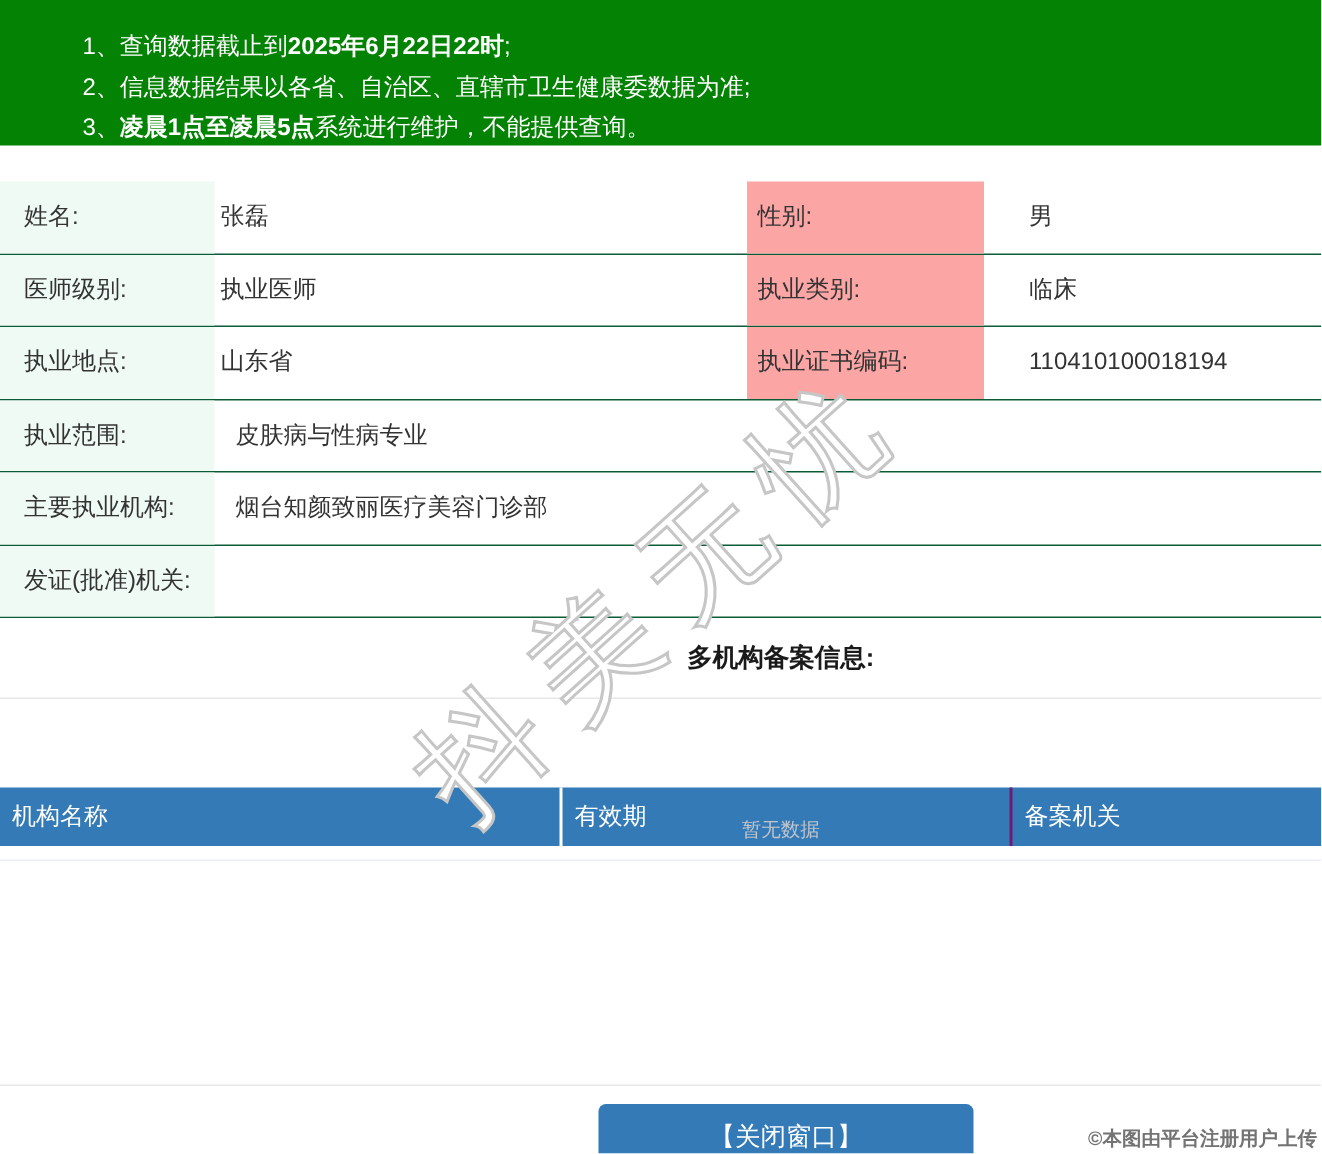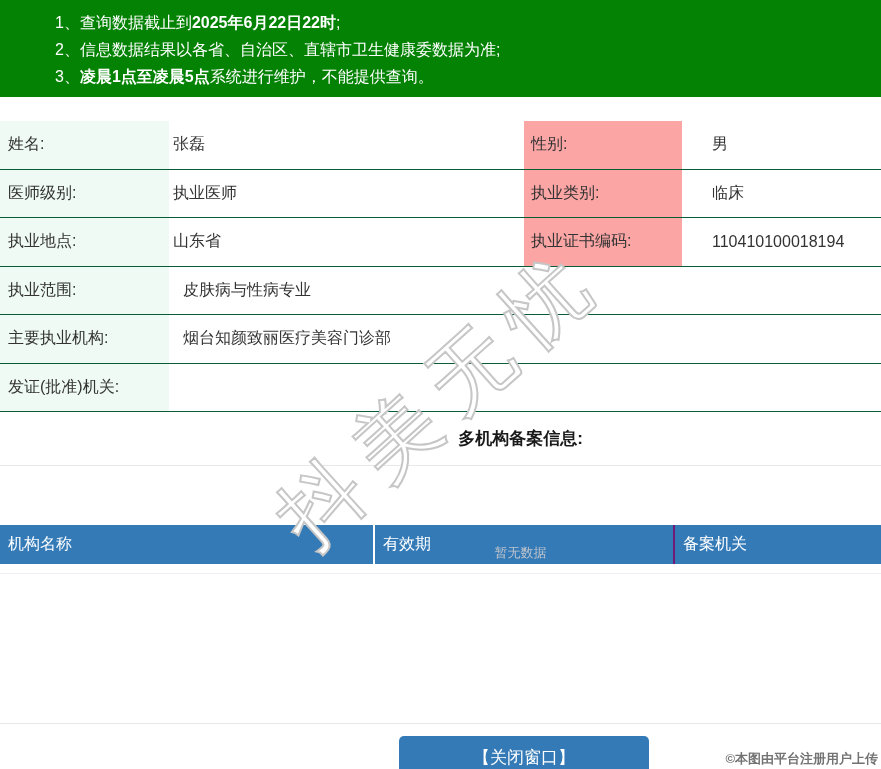--- a/index.html
+++ b/index.html
@@ -21,7 +21,7 @@
     width: 881px; height: 97px;
     background: #038203;
     color: #ffffff;
-    padding: 9px 0 0 55px;
+    padding: 18px 0 0 55px;
     font-size: 16px;
     line-height: 27px;
   }

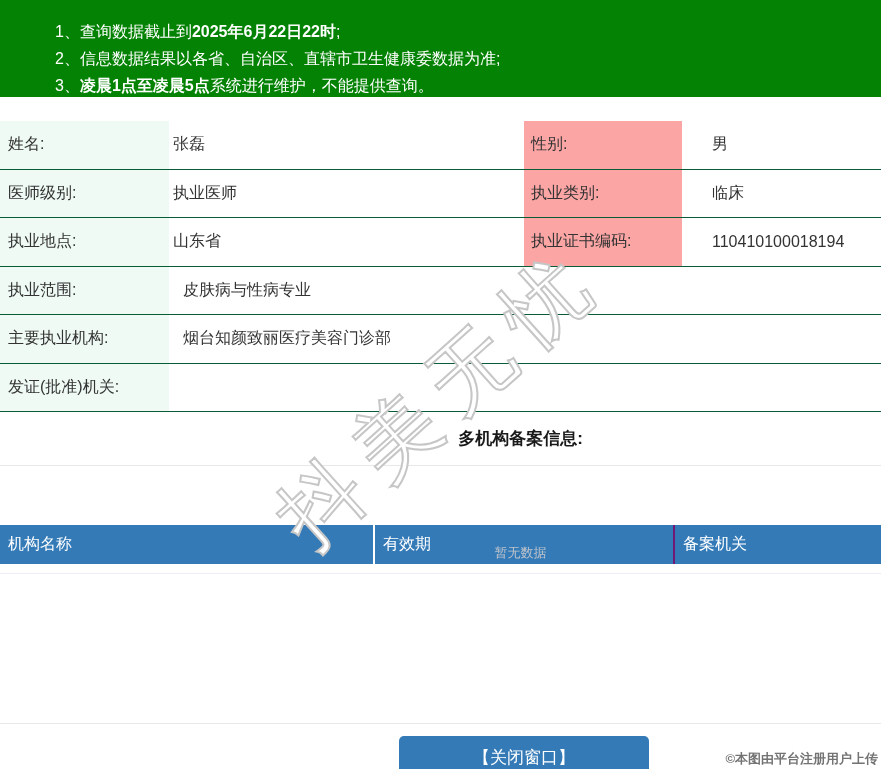--- a/index.html
+++ b/index.html
@@ -42,9 +42,9 @@
   }
   .info-row > div { display: flex; align-items: center; }
   .cell-label {
-    width: 169px;
+    width: 143px;
     background: #eefaf3;
-    padding-left: 8px;
+    padding-left: 16px;
   }
   .cell-value { width: 355px; padding-left: 4px; }
   .cell-label2 {

